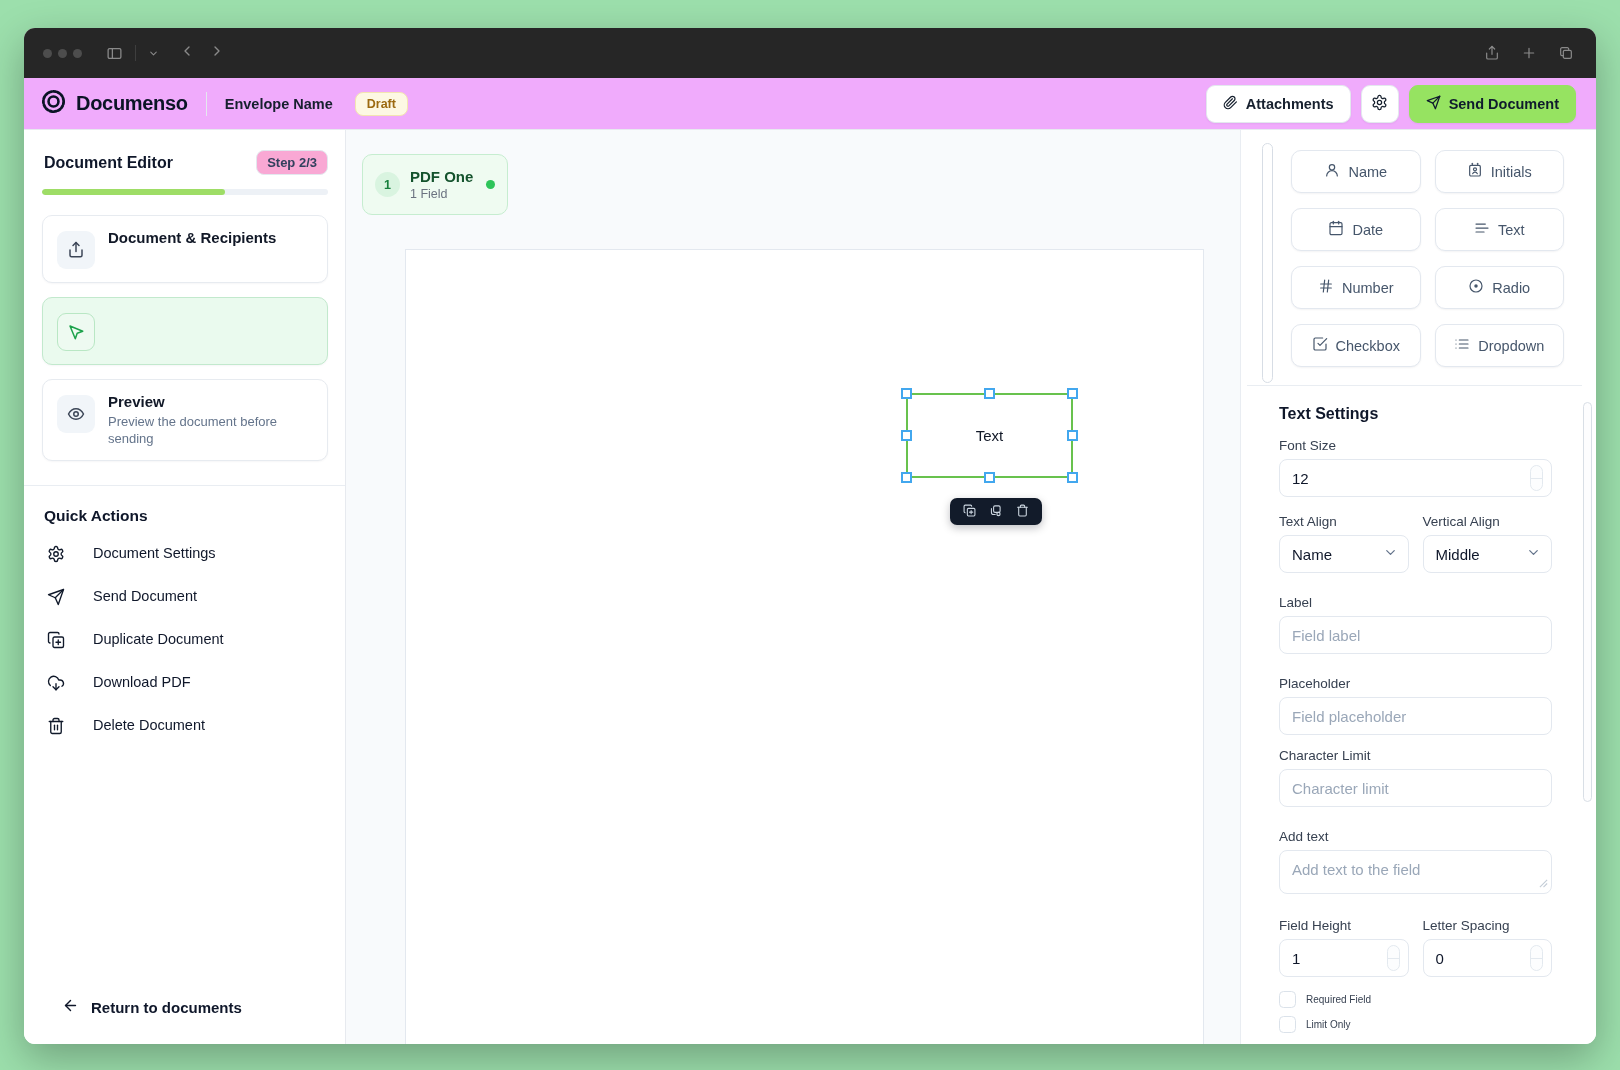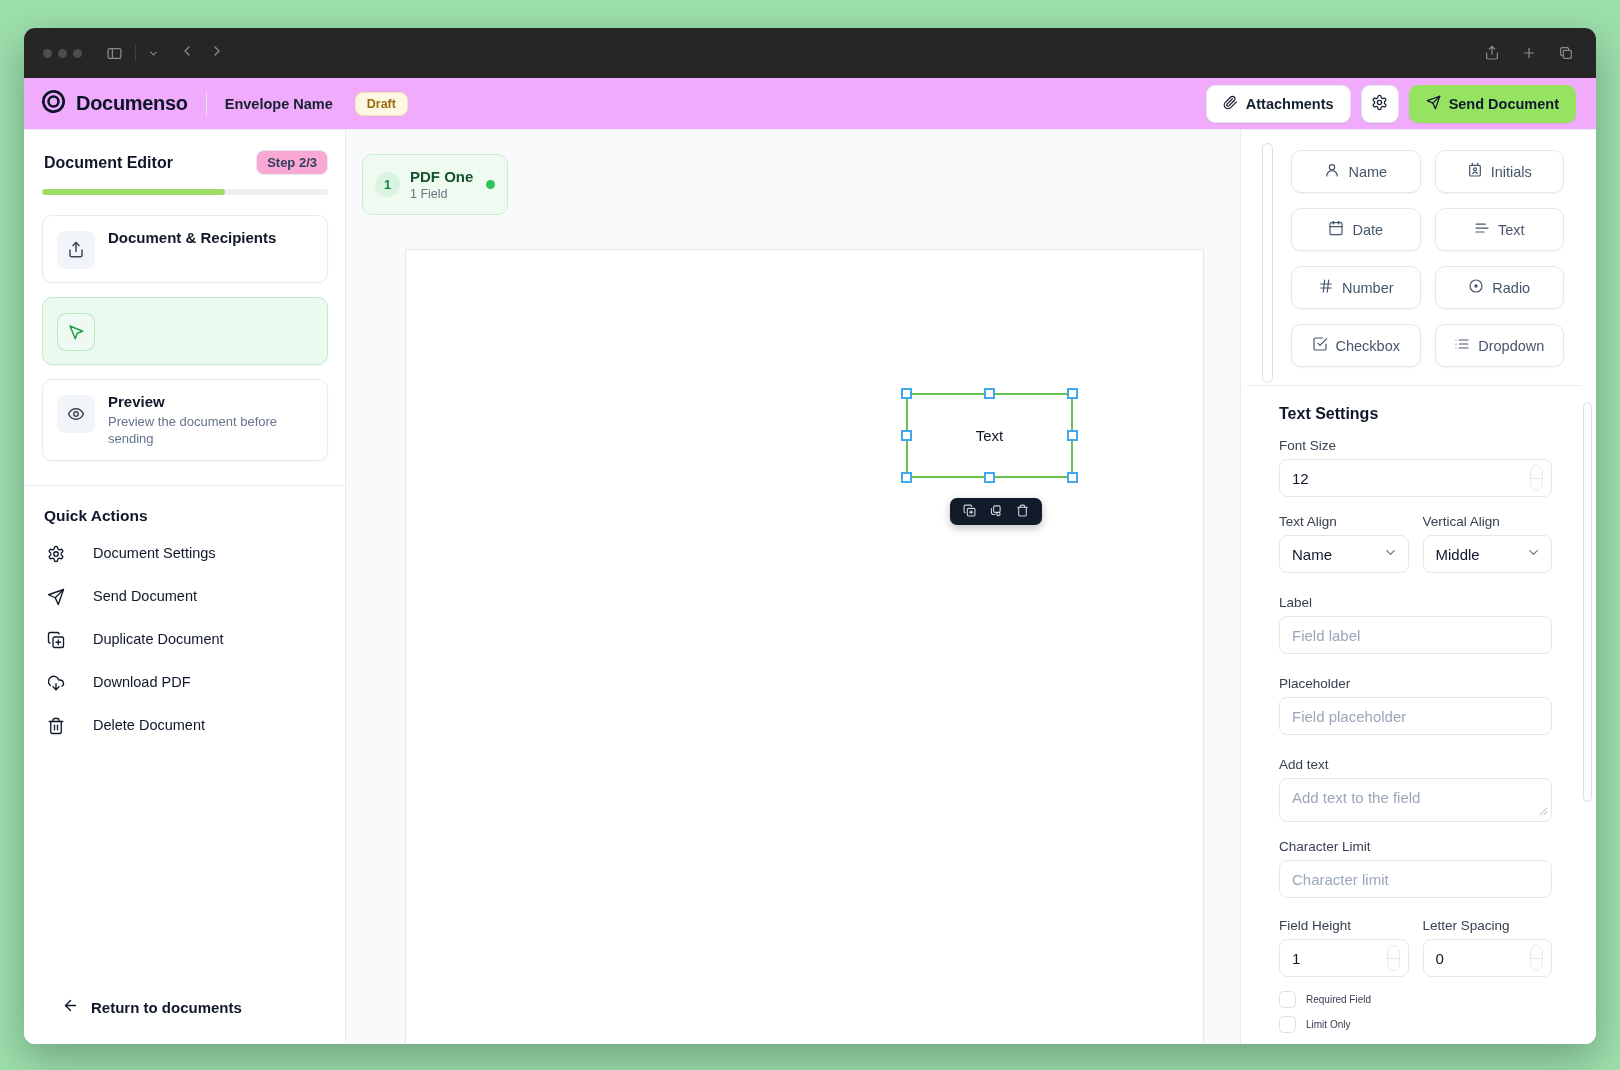--- a/index.html
+++ b/index.html
@@ -481,6 +481,11 @@
             <input class="txt-input" placeholder="Field placeholder" style="">
           </div>
 
+          <div class="grp" style="margin-top:13px;">
+            <label class="grp-label">Character Limit</label>
+            <input class="txt-input" placeholder="Character limit" style="">
+          </div>
+
           <div class="grp" style="margin-top:22px;">
             <label class="grp-label">Add text</label>
             <div class="area-wrap">
@@ -492,11 +497,6 @@
             </div>
           </div>
 
-          <div class="grp" style="margin-top:13px;">
-            <label class="grp-label">Character Limit</label>
-            <input class="txt-input" placeholder="Character limit" style="">
-          </div>
-
           <div class="two-col" style="margin-top:20px;">
             <div>
               <label class="grp-label">Field Height</label>

